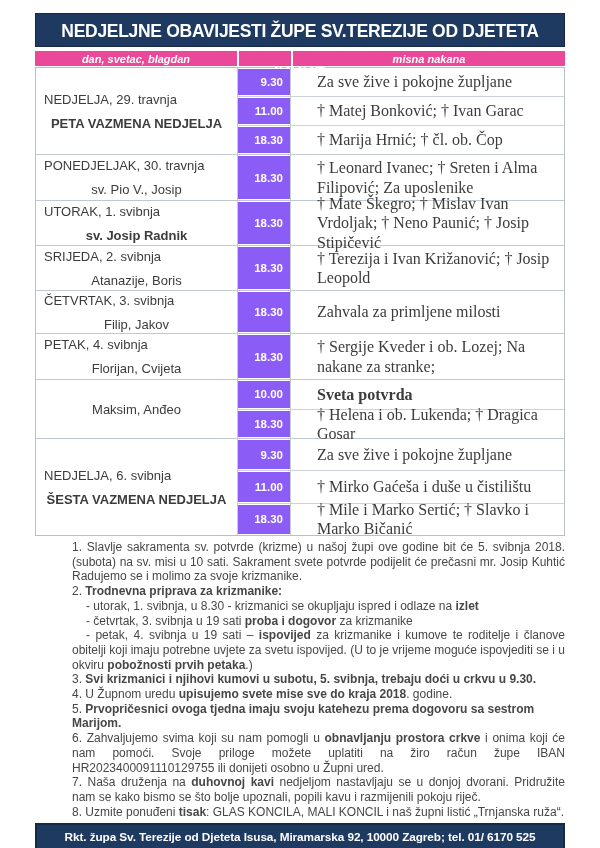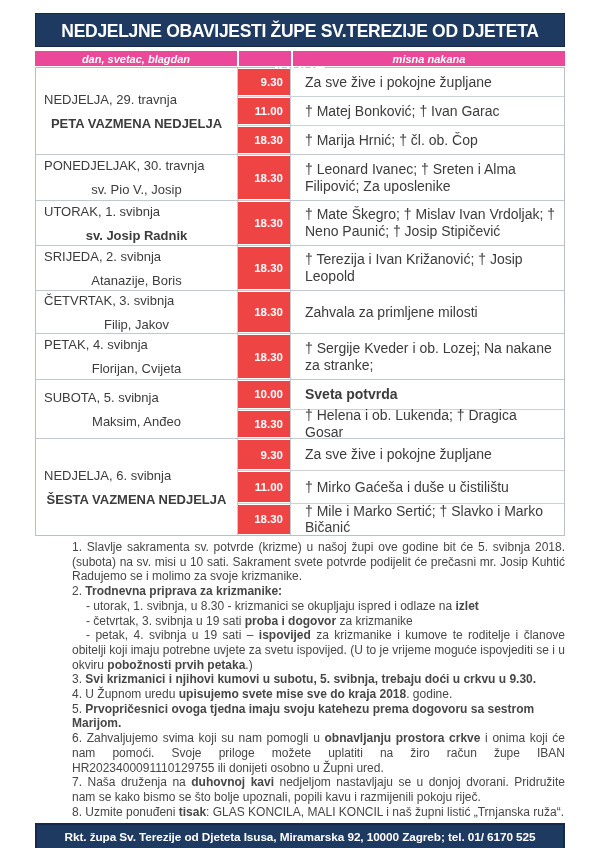--- a/index.html
+++ b/index.html
@@ -32,7 +32,7 @@
   .mass{flex:1;display:flex;border-top:1px solid #ccd2d8;min-height:0;}
   .mass:first-child{border-top:none;}
   .timewrap{width:53px;box-sizing:border-box;border-right:1px solid #c6ccd3;display:flex;}
-  .timebox{flex:1;margin:1px 0;background:#ef4444;color:#fff;font-weight:bold;font-size:11.5px;
+  .timebox{flex:1;margin:1px 0;background:#8b5cf6;color:#fff;font-weight:bold;font-size:11.5px;
     display:flex;align-items:center;justify-content:flex-end;padding-right:7px;}
   .intention{flex:1;display:flex;align-items:center;padding:2px 6px 2px 14px;
     font-size:14px;color:#3c3c3c;line-height:1.2;}

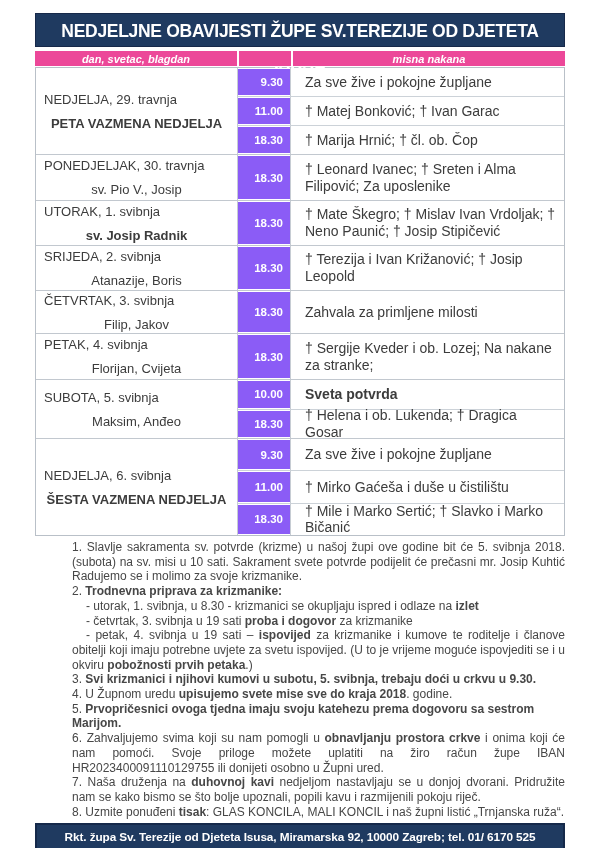--- a/index.html
+++ b/index.html
@@ -34,8 +34,8 @@
   .timewrap{width:53px;box-sizing:border-box;border-right:1px solid #c6ccd3;display:flex;}
   .timebox{flex:1;margin:1px 0;background:#8b5cf6;color:#fff;font-weight:bold;font-size:11.5px;
     display:flex;align-items:center;justify-content:flex-end;padding-right:7px;}
-  .intention{flex:1;display:flex;align-items:center;padding:2px 6px 2px 14px;
-    font-size:14px;color:#3c3c3c;line-height:1.2;}
+  .intention{flex:1;display:flex;align-items:center;padding:2px 6px 2px 26px;
+    font-size:16px;color:#3c3c3c;line-height:1.2;font-family:Liberation Serif, serif;}
   .b{font-weight:bold;}
 
   .ann-block{margin-top:4px;font-size:12px;line-height:14.7px;color:#474747;margin-left:37px;}

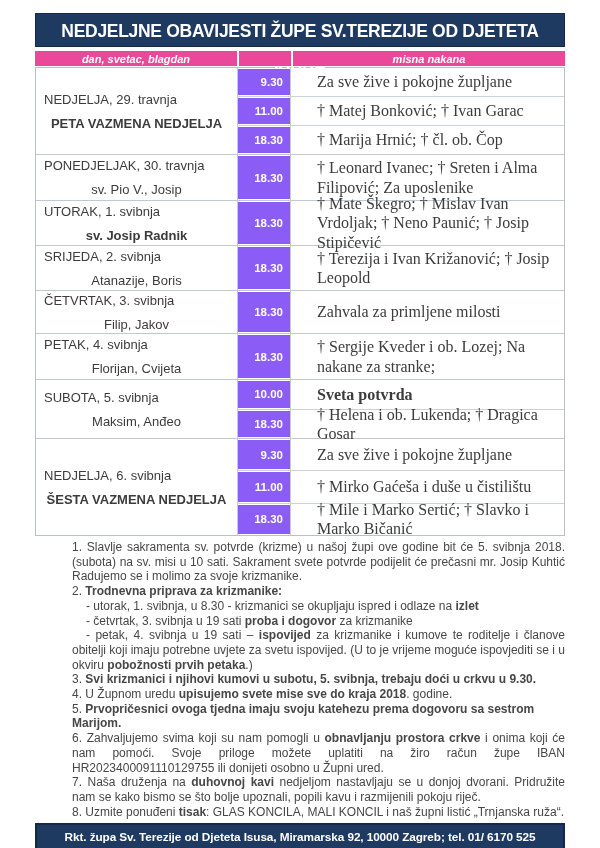--- a/index.html
+++ b/index.html
@@ -162,7 +162,6 @@
         </div>
         <div class="srow r6">
           <div class="daycell">
-            <div class="daylabel">SUBOTA, 5. svibnja</div>
             <div class="feast">Maksim, Anđeo</div>
           </div>
           <div class="masses">

